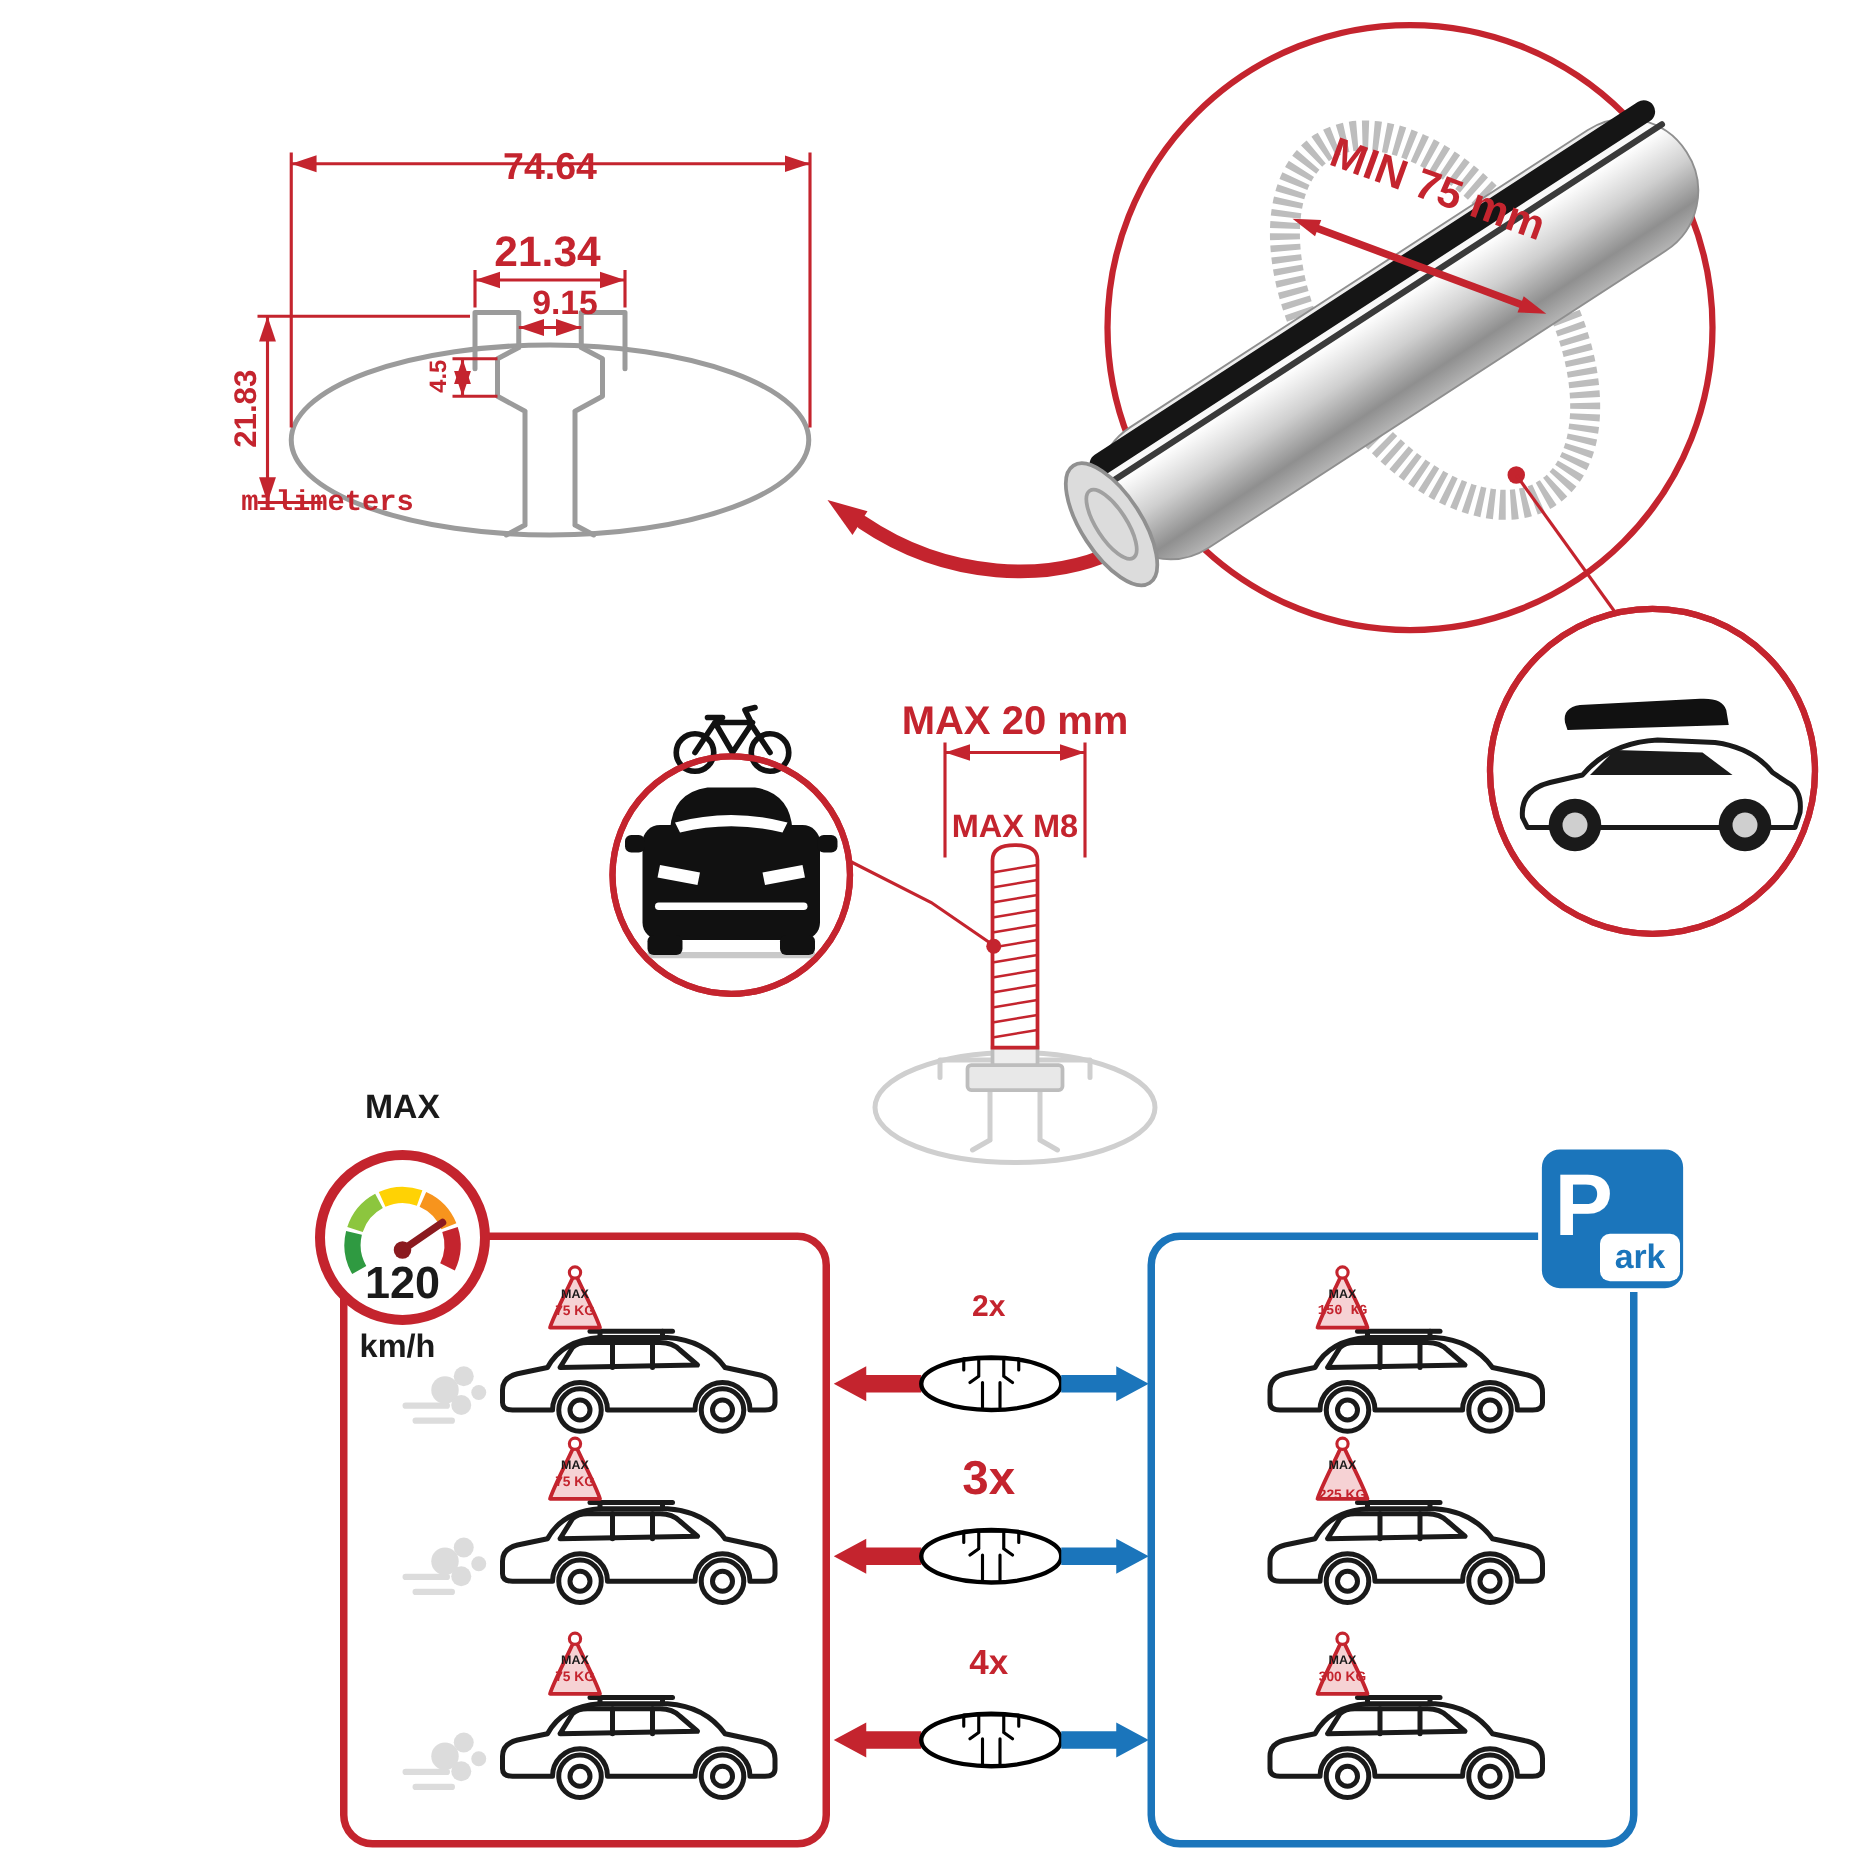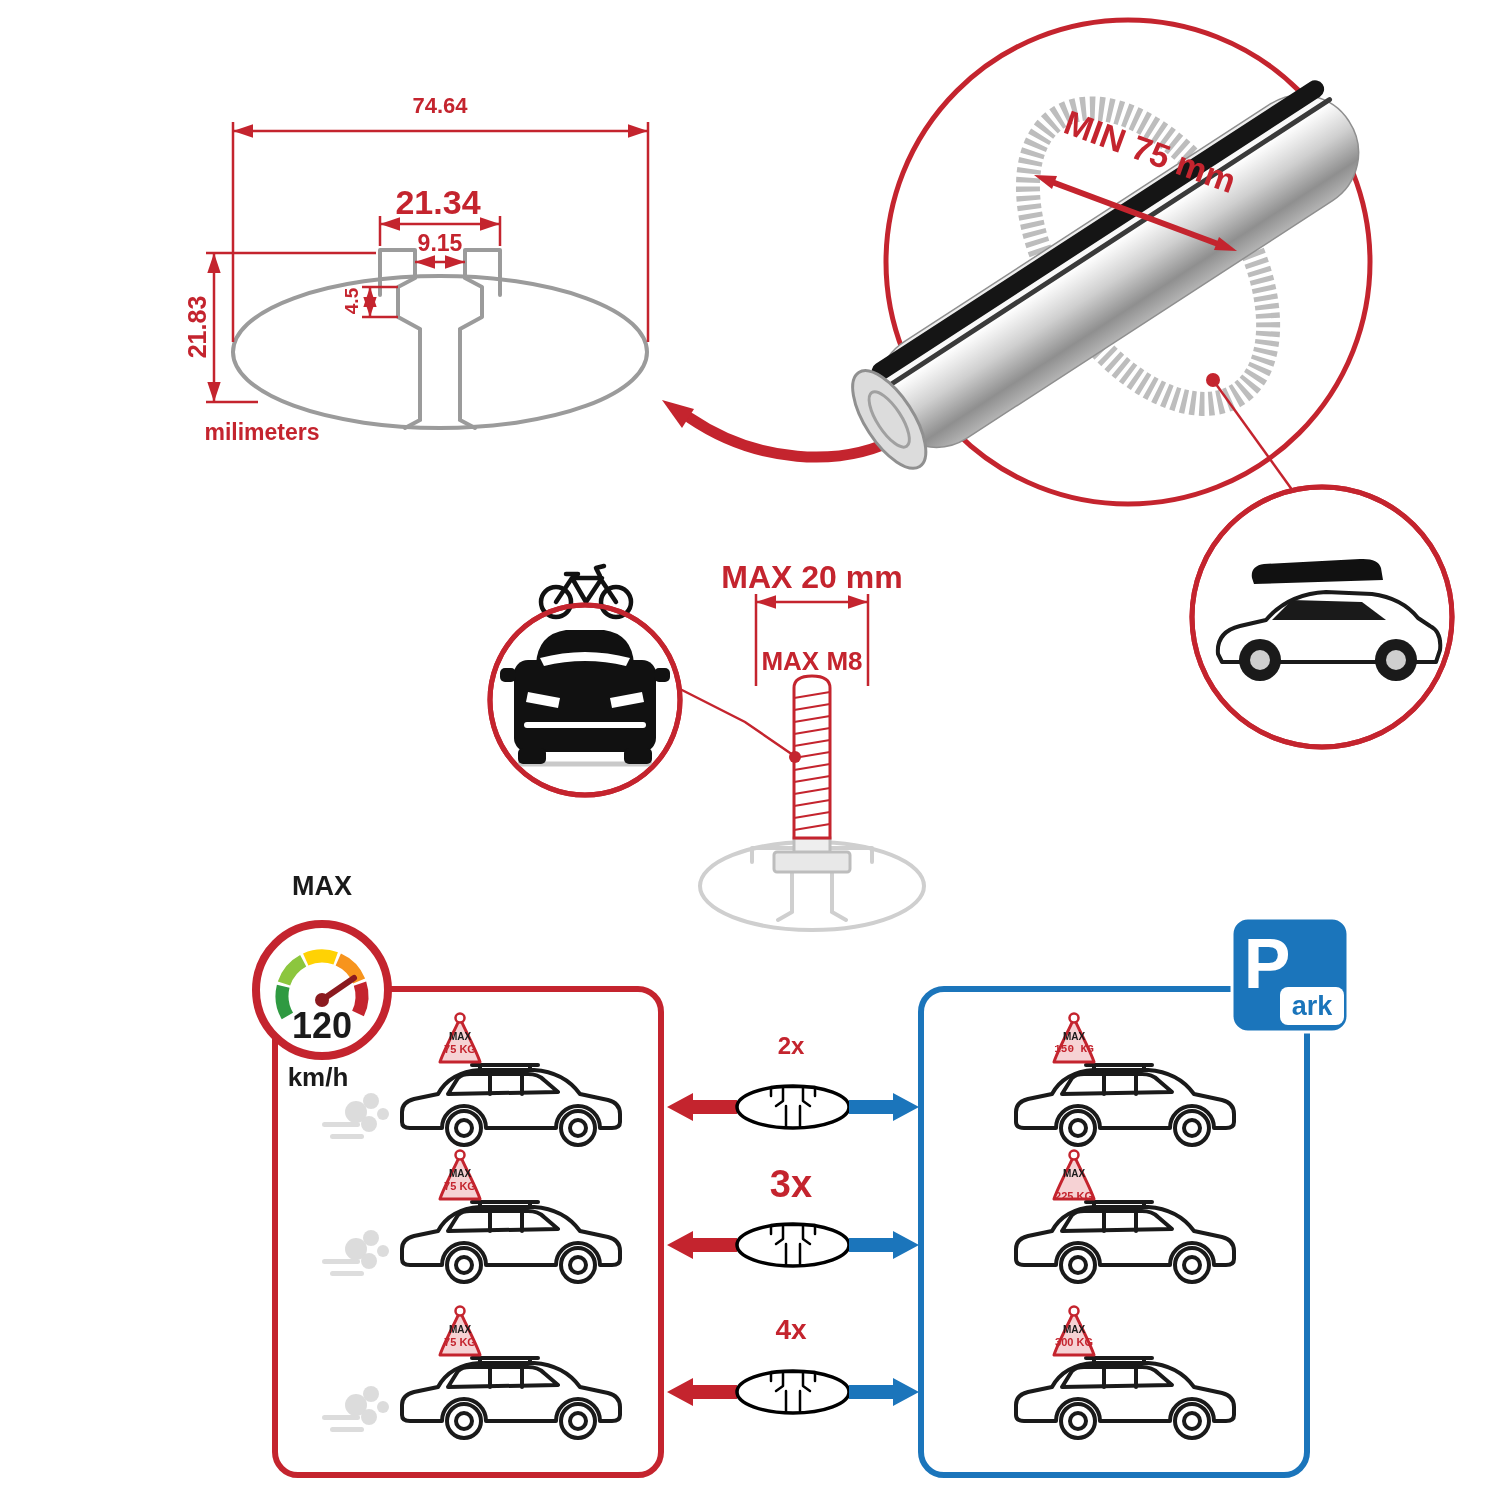--- a/index.html
+++ b/index.html
@@ -219,7 +219,7 @@
     </g>
   </svg>
 
-  <div class="t red" style="left:440px;top:106px;font-size:22px;">74.64</div>
+  <div class="t red" style="left:440px;top:134px;font-size:30px;">74.64</div>
   <div class="t red" style="left:438px;top:202px;font-size:34px;">21.34</div>
   <div class="t red" style="left:440px;top:243px;font-size:23px;text-align:center;">9.15</div>
   <div class="t red" style="left:352px;top:301px;font-size:19px;transform:translate(-50%,-50%) rotate(-90deg);">4.5</div>

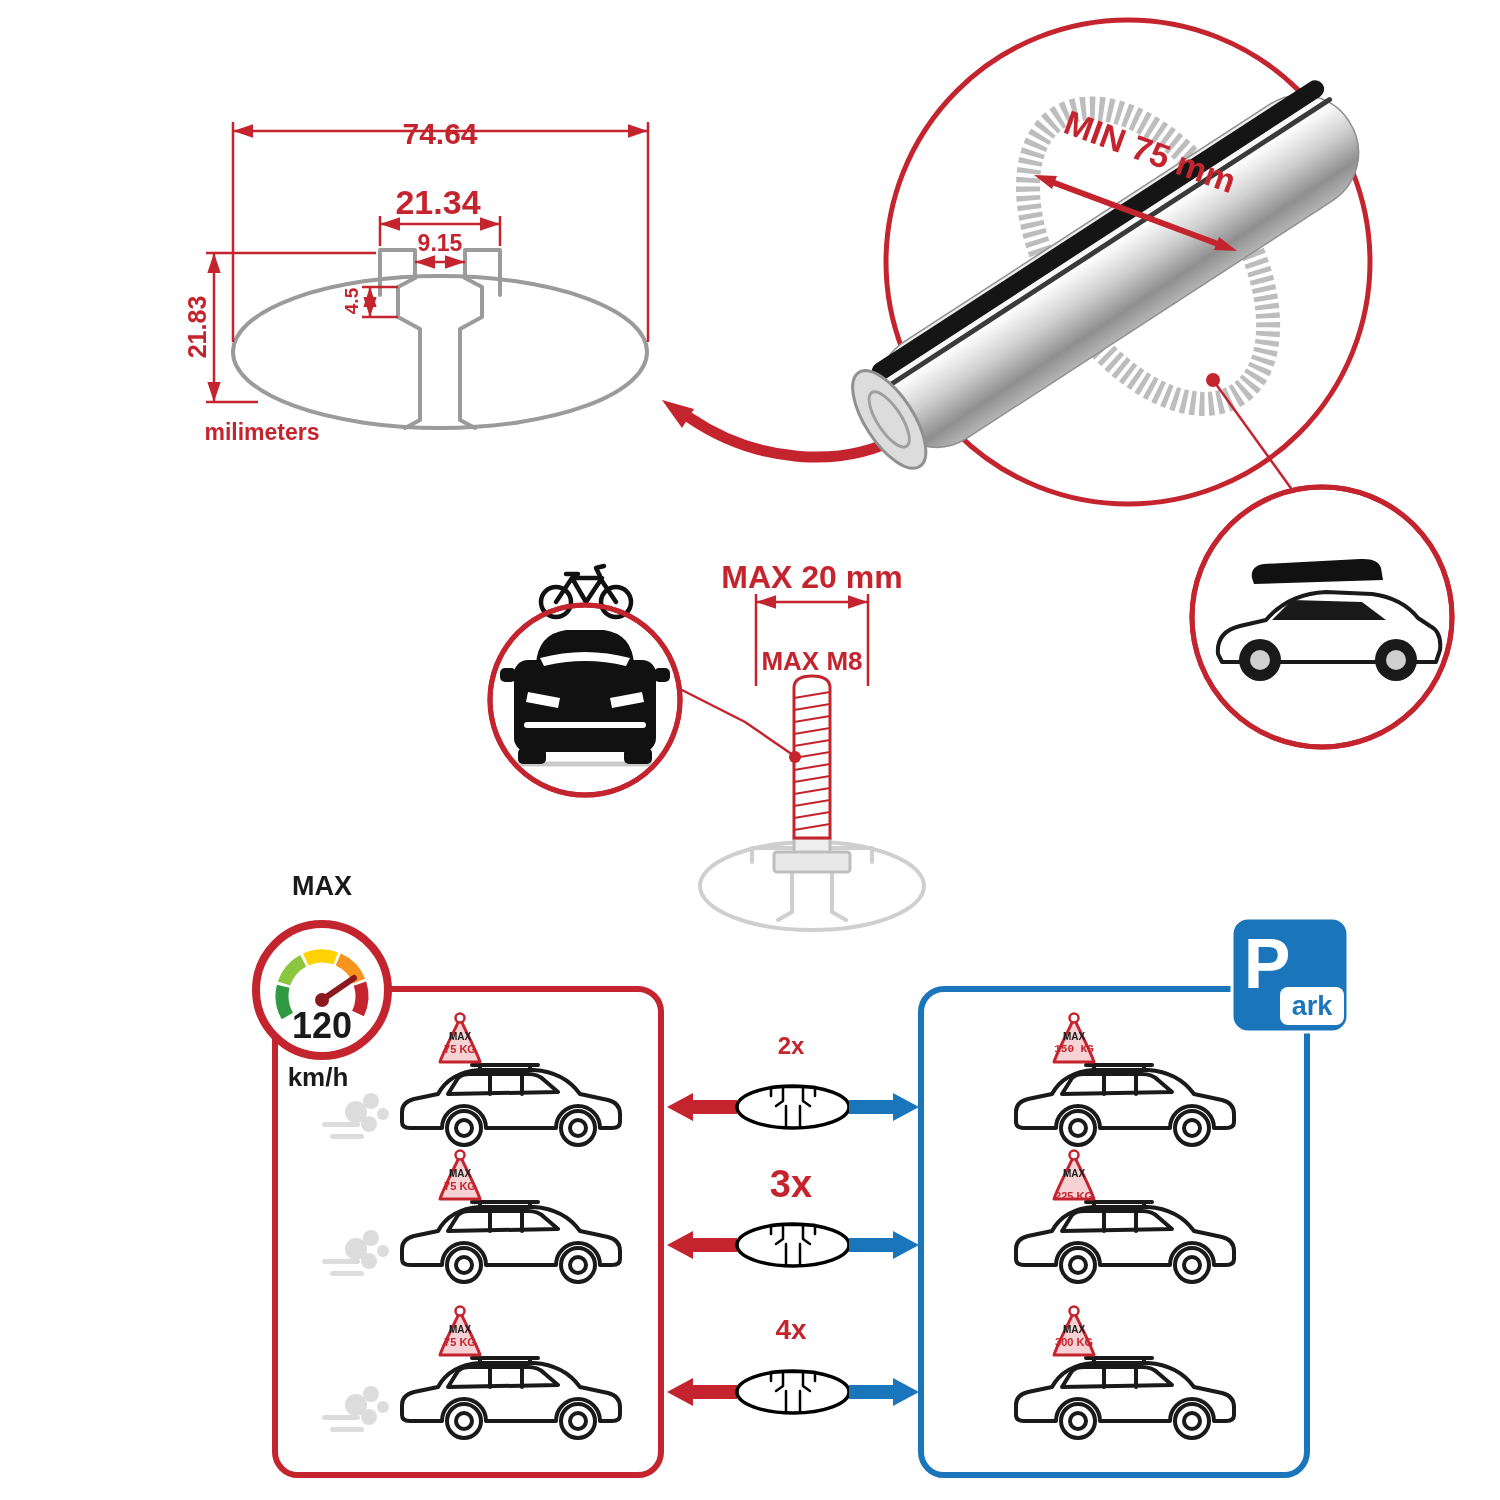--- a/index.html
+++ b/index.html
@@ -221,7 +221,7 @@
 
   <div class="t red" style="left:440px;top:134px;font-size:30px;">74.64</div>
   <div class="t red" style="left:438px;top:202px;font-size:34px;">21.34</div>
-  <div class="t red" style="left:440px;top:243px;font-size:23px;text-align:center;">9.15</div>
+  <div class="t red" style="left:452px;top:243px;font-size:27px;text-align:center;">9.15</div>
   <div class="t red" style="left:352px;top:301px;font-size:19px;transform:translate(-50%,-50%) rotate(-90deg);">4.5</div>
   <div class="t red" style="left:197px;top:327px;font-size:25px;transform:translate(-50%,-50%) rotate(-90deg);">21.83</div>
   <div class="t red" style="left:262px;top:432px;font-size:23px;">milimeters</div>

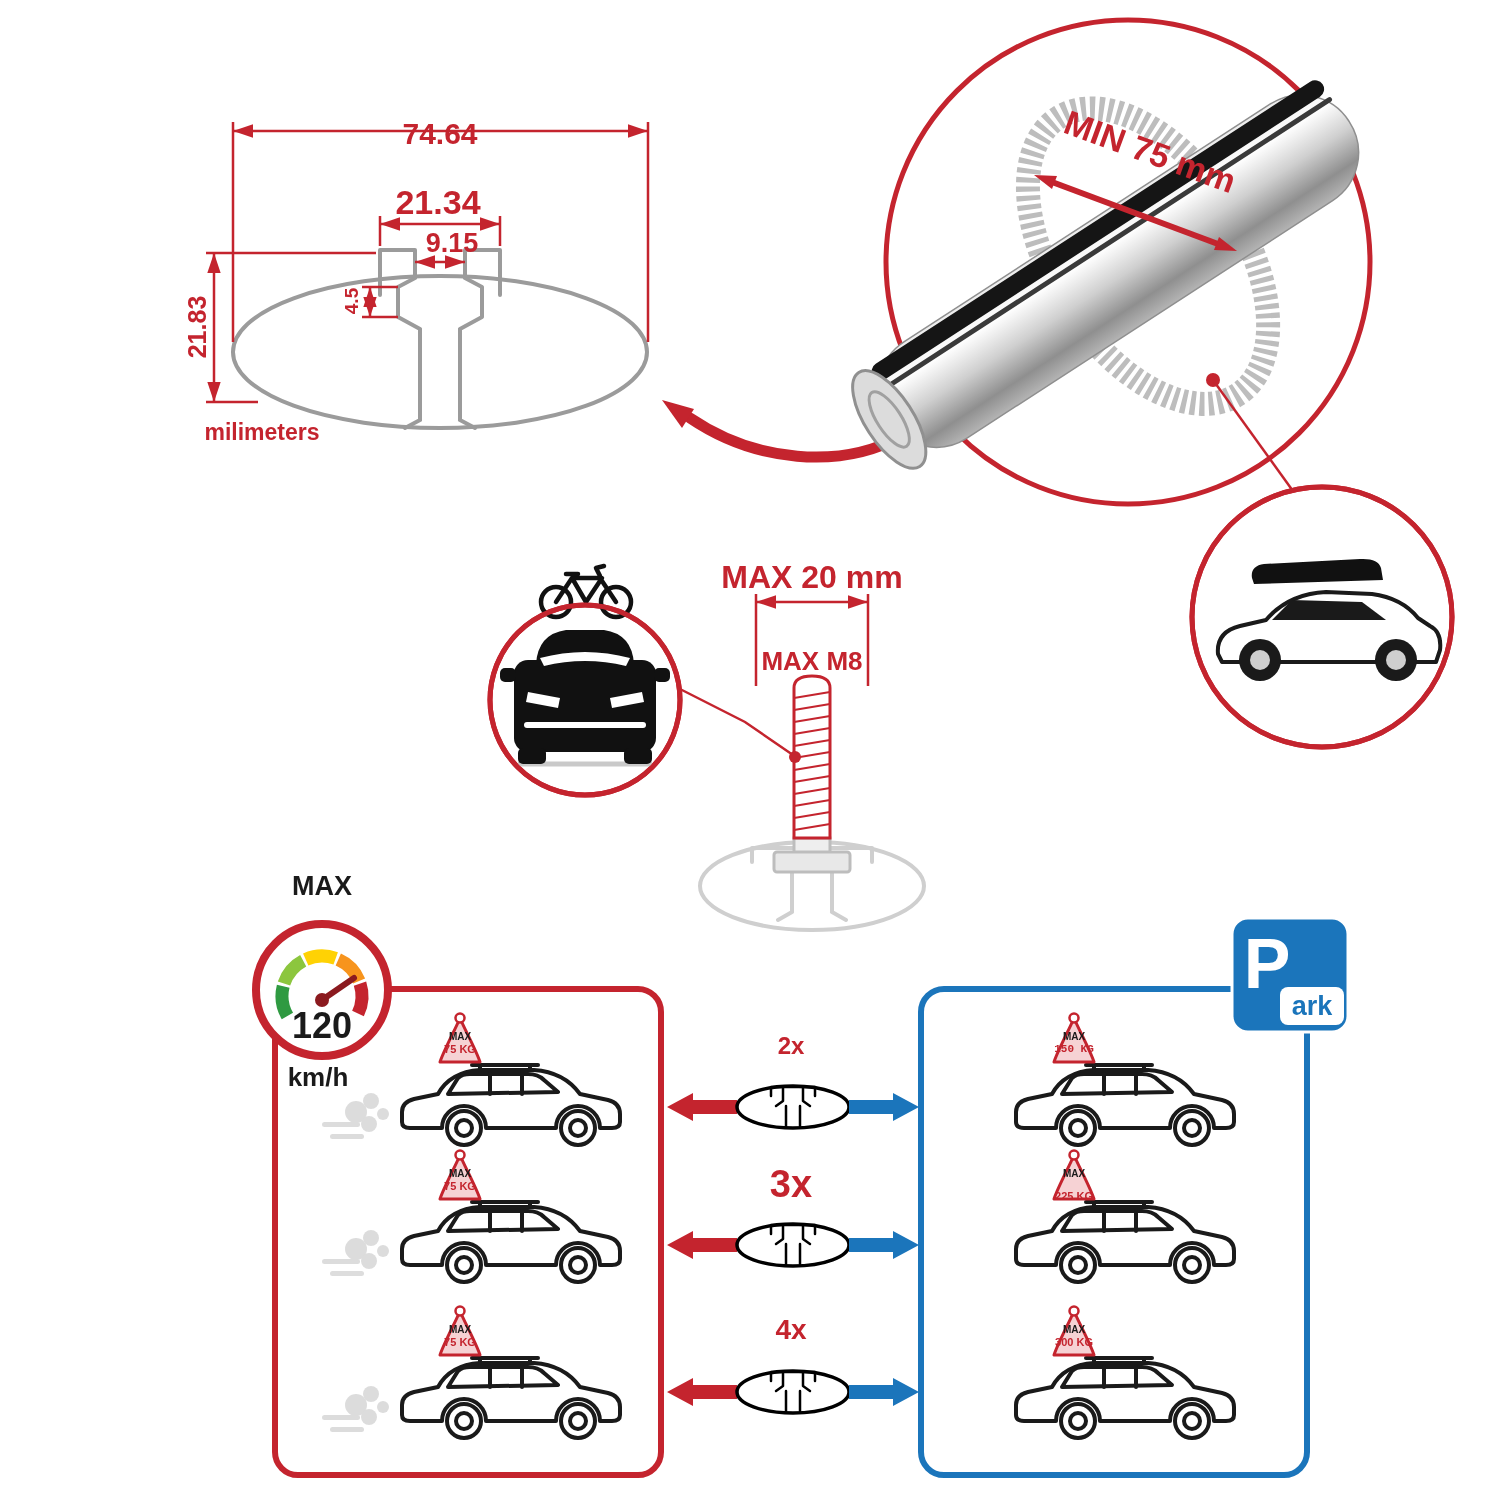--- a/index.html
+++ b/index.html
@@ -224,7 +224,7 @@
   <div class="t red" style="left:452px;top:243px;font-size:27px;text-align:center;">9.15</div>
   <div class="t red" style="left:352px;top:301px;font-size:19px;transform:translate(-50%,-50%) rotate(-90deg);">4.5</div>
   <div class="t red" style="left:197px;top:327px;font-size:25px;transform:translate(-50%,-50%) rotate(-90deg);">21.83</div>
-  <div class="t red" style="left:262px;top:432px;font-size:23px;">milimeters</div>
+  <div class="t red" style="left:262px;top:402px;font-size:23px;font-family:Liberation Mono, monospace;">milimeters</div>
 
   <div class="t red" style="left:1150px;top:152px;font-size:34px;transform:translate(-50%,-50%) rotate(20deg);">MIN 75 mm</div>
 

